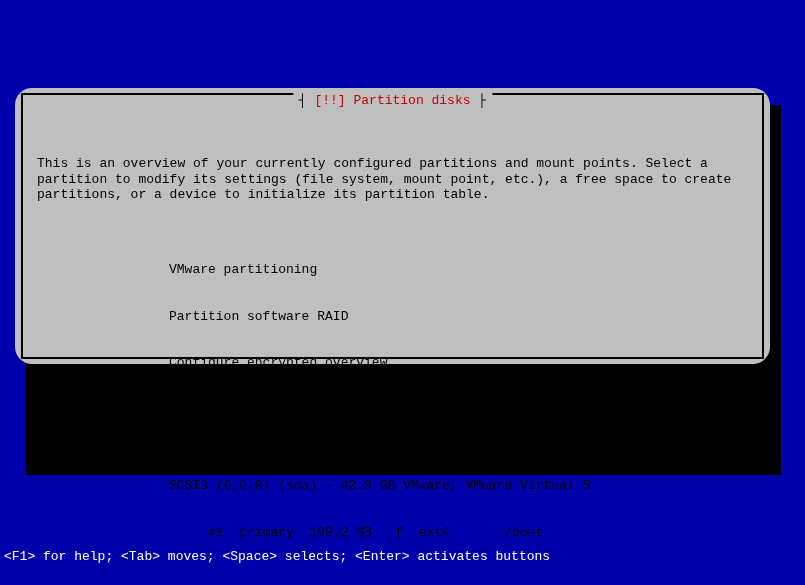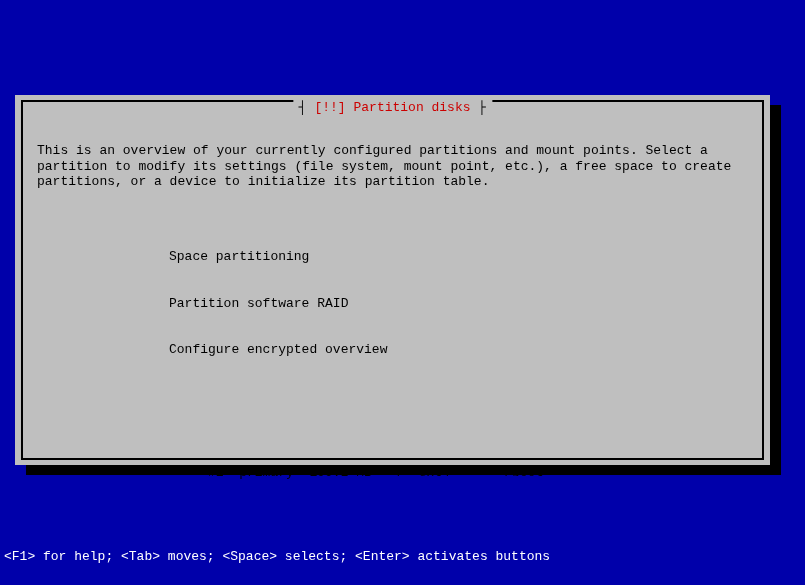--- a/index.html
+++ b/index.html
@@ -26,12 +26,13 @@
     }
     .dialog {
       position: absolute;
-      top: 95px;
+      top: 88px;
       left: 15px;
       width: 755px;
-      height: 370px;
+      height: 276px;
       background: #bfbfbf;
       padding: 0;
+      border-radius: 17px;
     }
     .dialog-border {
       position: absolute;

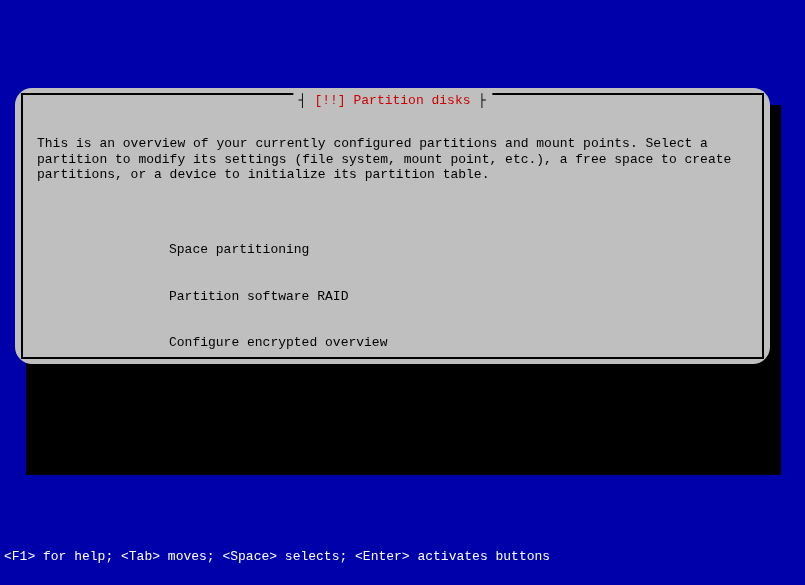--- a/index.html
+++ b/index.html
@@ -69,6 +69,7 @@
     .description {
       white-space: normal;
       margin-bottom: 12px;
+      margin-top: 20px;
     }
     .menu-item {
       white-space: pre;

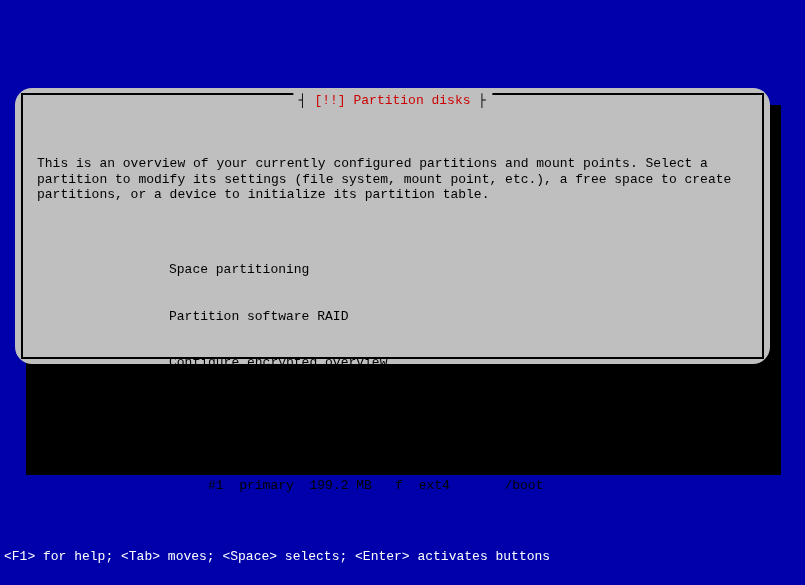--- a/index.html
+++ b/index.html
@@ -104,7 +104,7 @@
     <div class="dialog-content">
       <div class="description">This is an overview of your currently configured partitions and mount points. Select a partition to modify its settings (file system, mount point, etc.), a free space to create partitions, or a device to initialize its partition table.</div>
       
-      <div class="menu-item menu-indent">Space partitioning</div>
+      <div class="menu-item menu-indent">VMware partitioning</div>
       <div class="menu-item menu-indent">Partition software RAID</div>
       <div class="menu-item menu-indent">Configure encrypted overview</div>
       

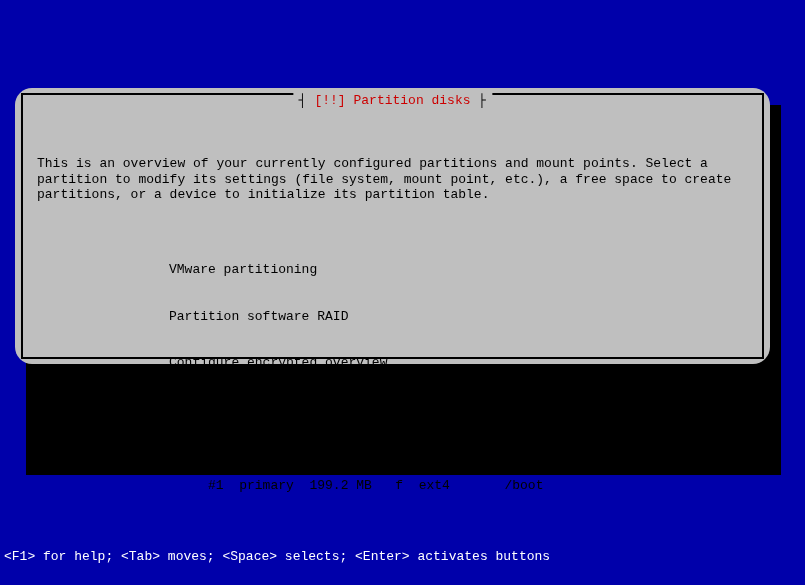--- a/index.html
+++ b/index.html
@@ -110,6 +110,7 @@
       
       <div class="spacer"></div>
       
+      <div class="menu-item menu-indent">SCSI3 (0,0,0) (sda) - 42.9 GB VMware, VMware Virtual S</div>
       <div class="menu-item menu-indent">     #1  primary  199.2 MB   f  ext4       /boot</div>
       
       

